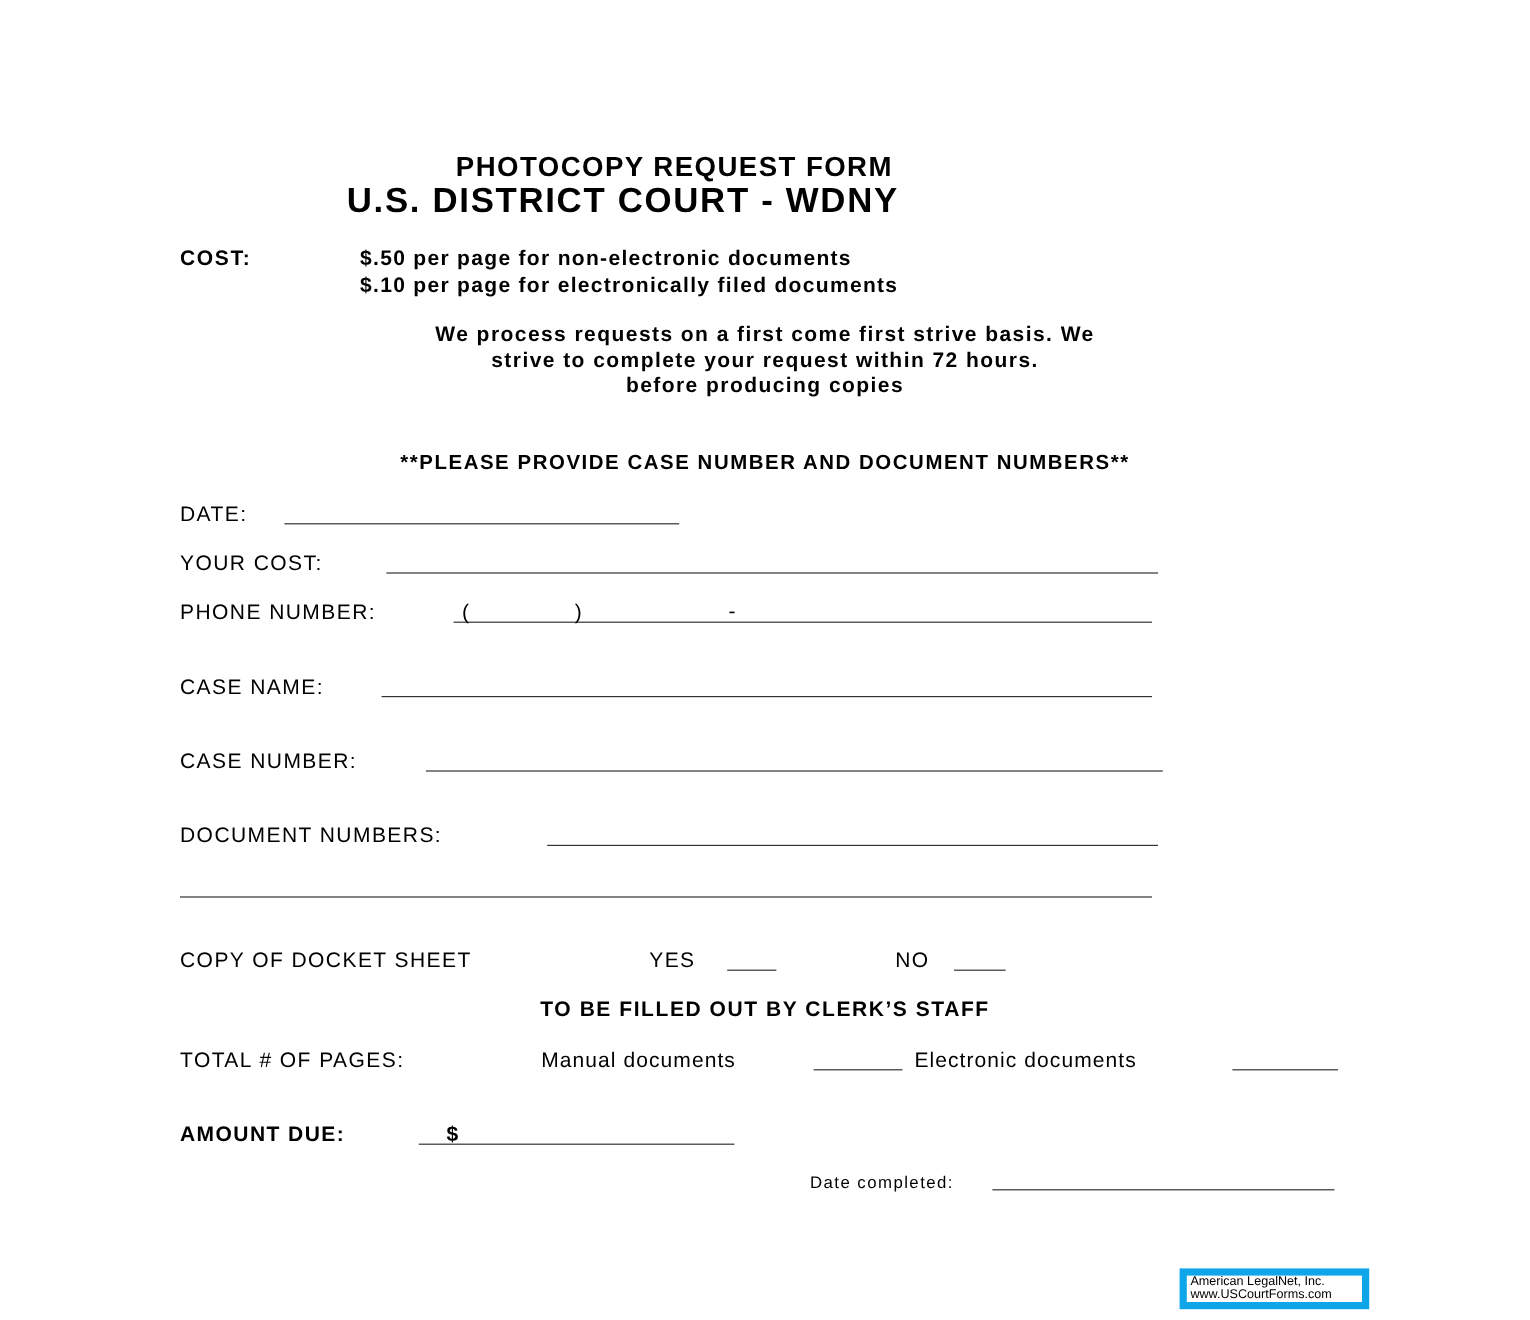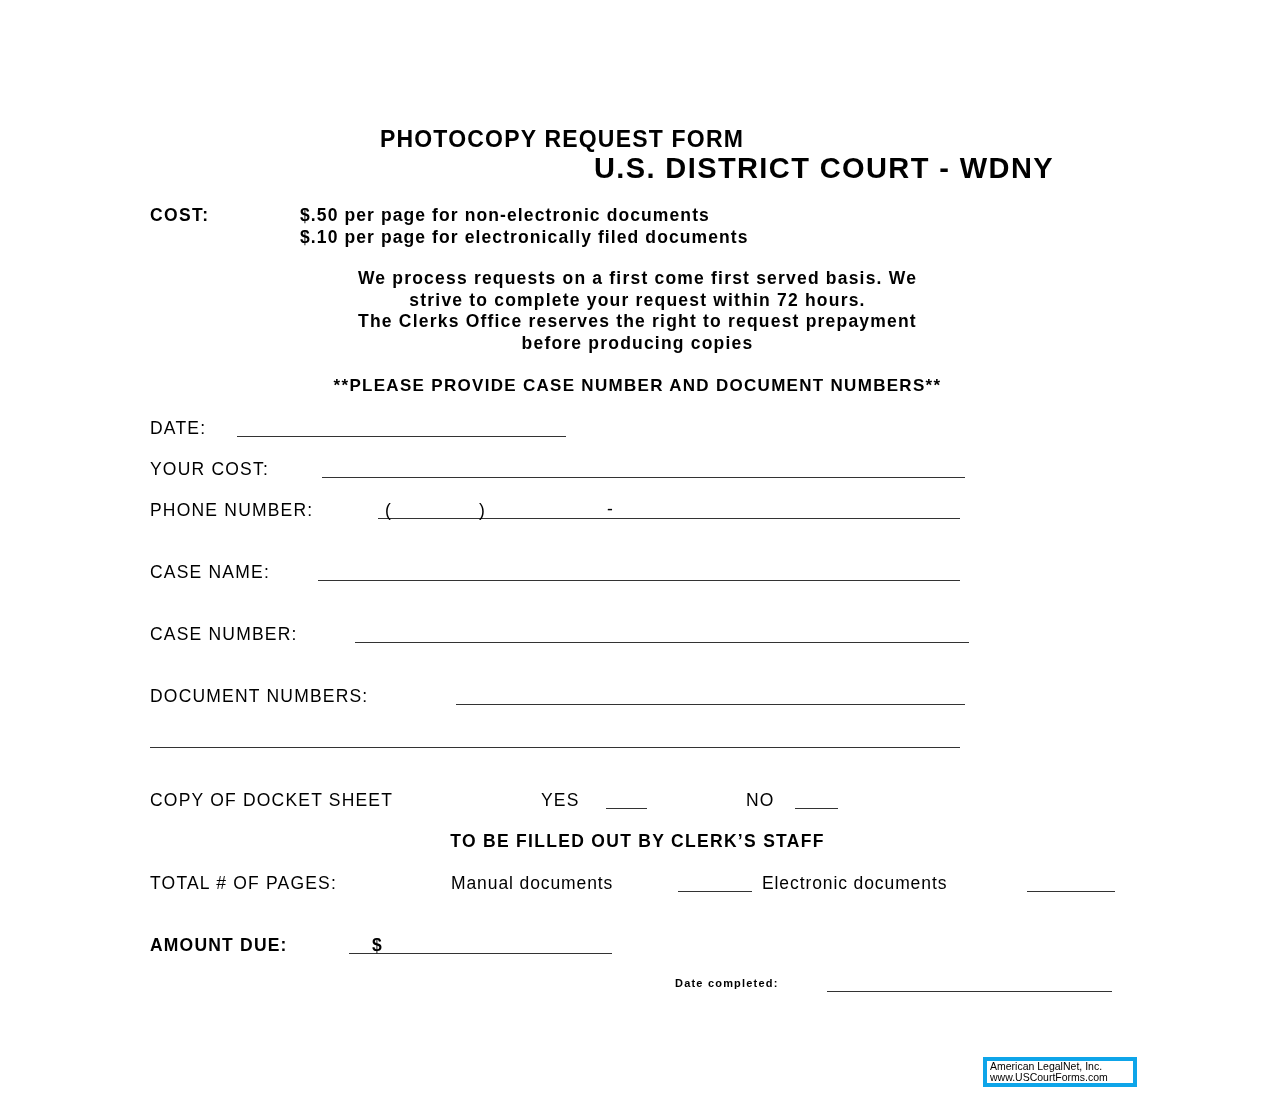--- a/index.html
+++ b/index.html
@@ -25,8 +25,8 @@
     }
     .title2 {
       left: 0; width: 1038px; top: 152px;
-      text-align: right;
-      font-size: 29px; font-weight: bold; letter-spacing: 1.4px; padding-left: 16px;
+      text-align: center;
+      font-size: 29px; font-weight: bold; letter-spacing: 1.4px;
     }
     .cost-label {
       left: 150px; top: 205px;

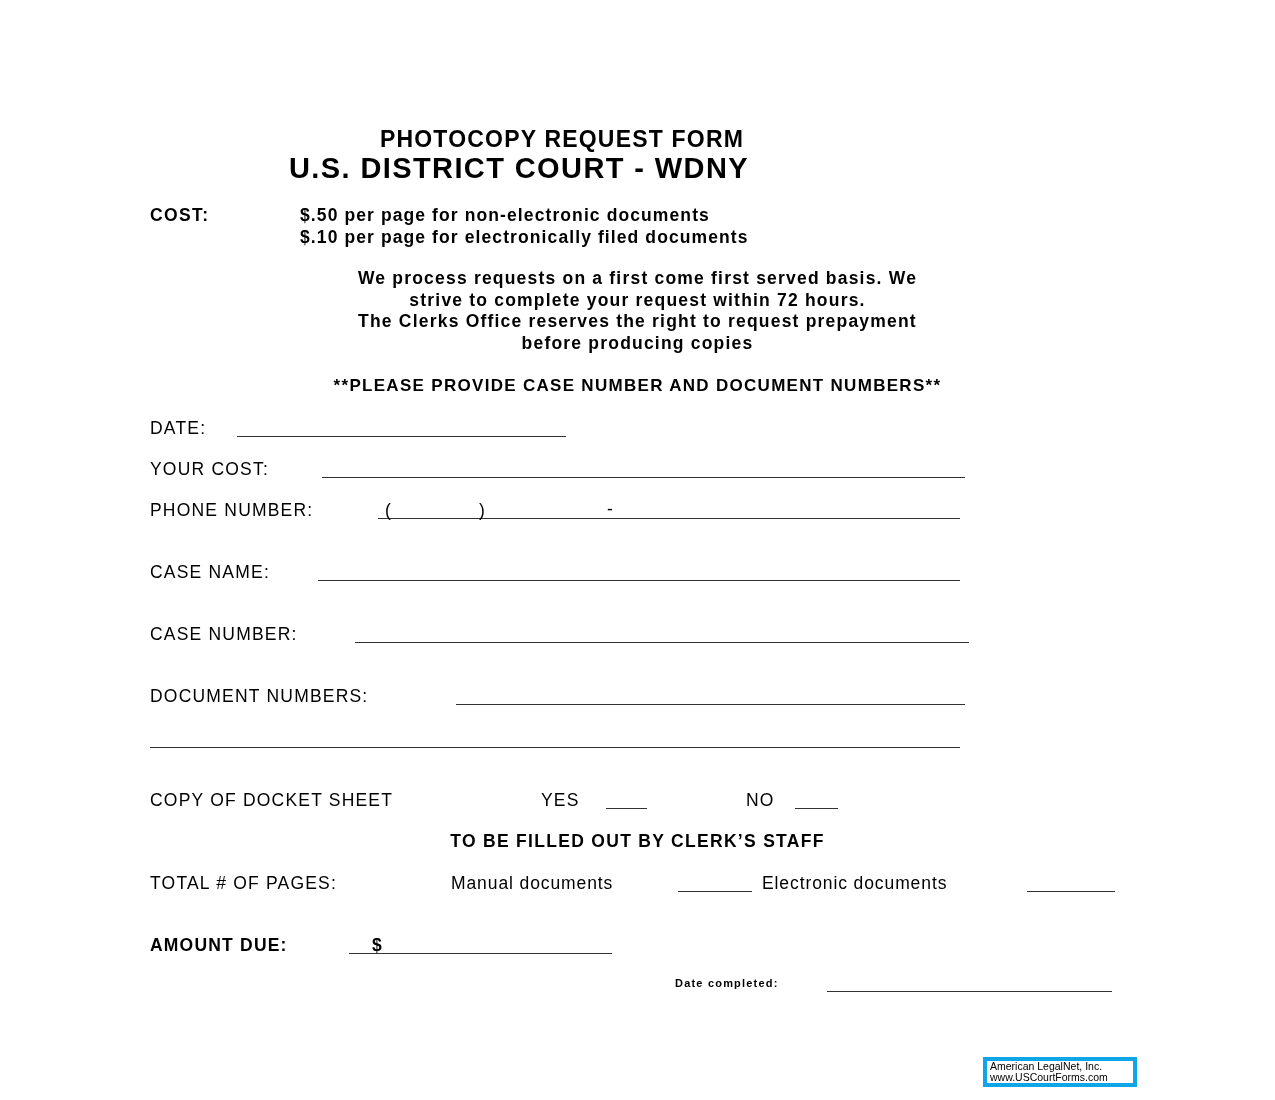--- a/index.html
+++ b/index.html
@@ -88,7 +88,7 @@
 <div class="abs cost-line" style="top:227px;">$.10 per page for electronically filed documents</div>
 
 <div class="abs notice">
-  <div>We process requests on a first come first served basis.  We</div>
+  <div>We process requests on a first come first strive basis.  We</div>
   <div>strive to complete your request within 72 hours.</div>
   <div>The Clerks Office reserves the right to request prepayment</div>
   <div>before producing copies</div>

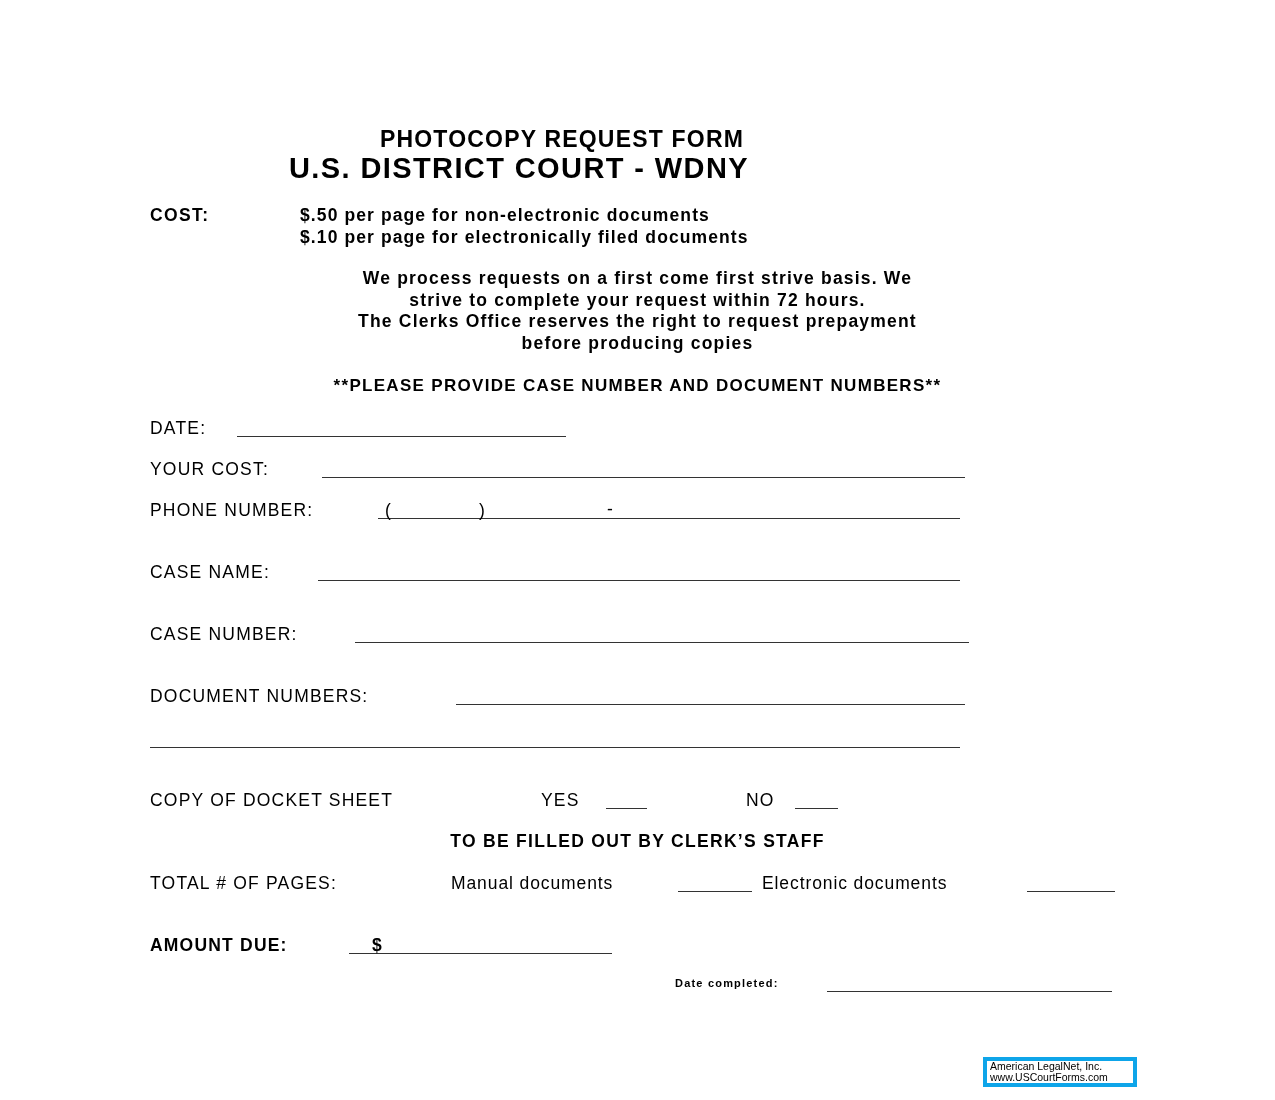--- a/index.html
+++ b/index.html
@@ -90,7 +90,6 @@
 <div class="abs notice">
   <div>We process requests on a first come first strive basis.  We</div>
   <div>strive to complete your request within 72 hours.</div>
-  <div>The Clerks Office reserves the right to request prepayment</div>
   <div>before producing copies</div>
 </div>
 

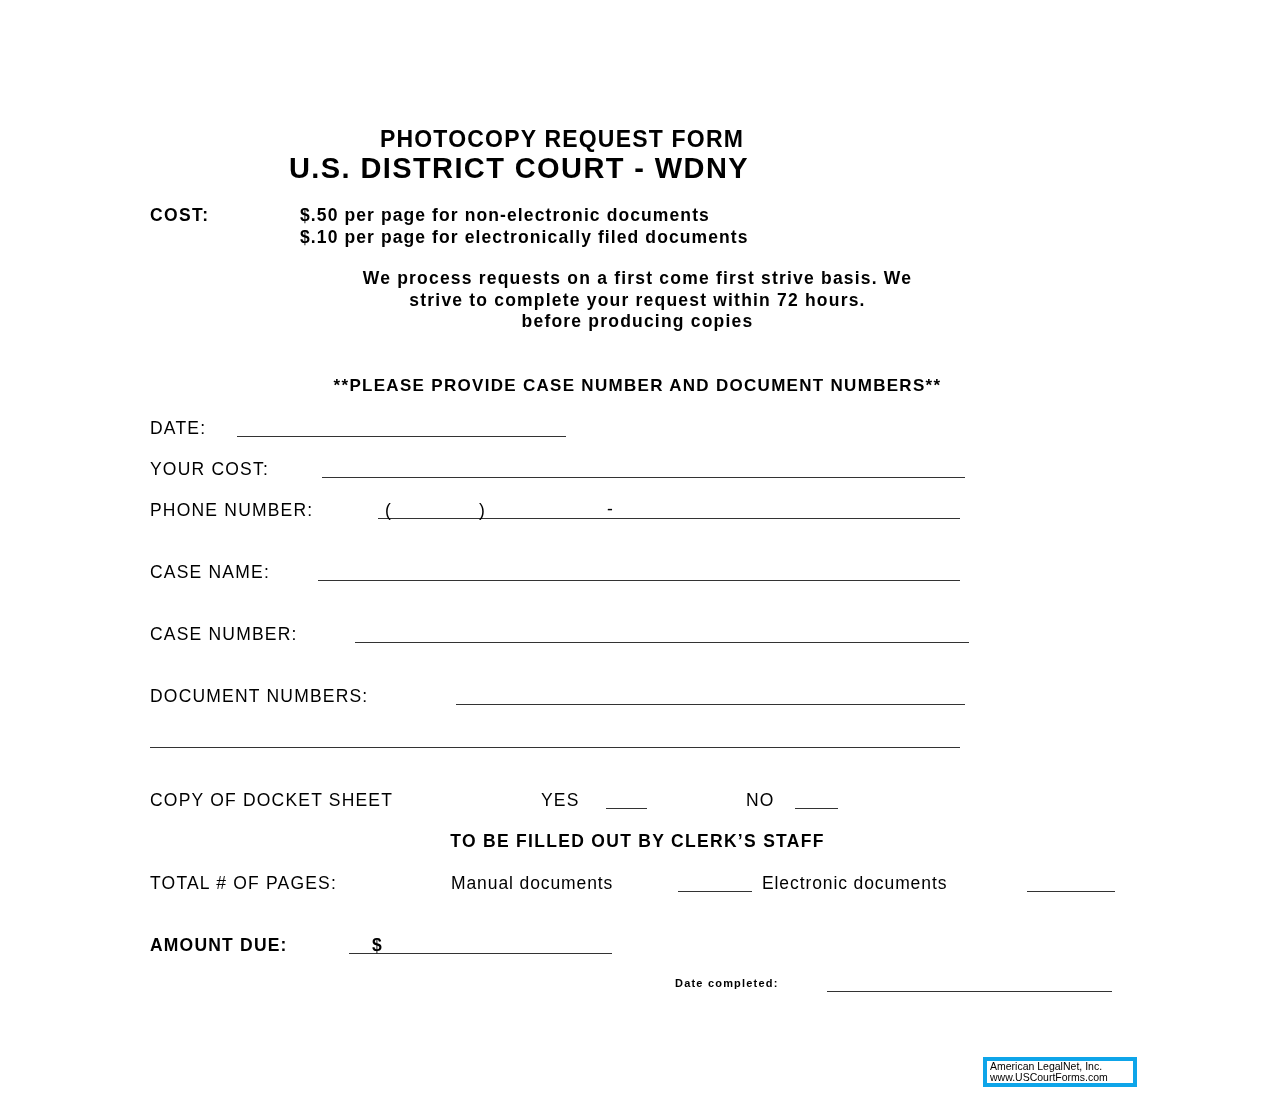--- a/index.html
+++ b/index.html
@@ -66,7 +66,7 @@
       padding-left: 0px;
     }
     .small-label {
-      font-size: 11px; letter-spacing: 1.2px; font-weight: bold;
+      font-size: 14px; letter-spacing: 1.2px;
     }
     .footer-box {
       left: 983px; top: 1057px;

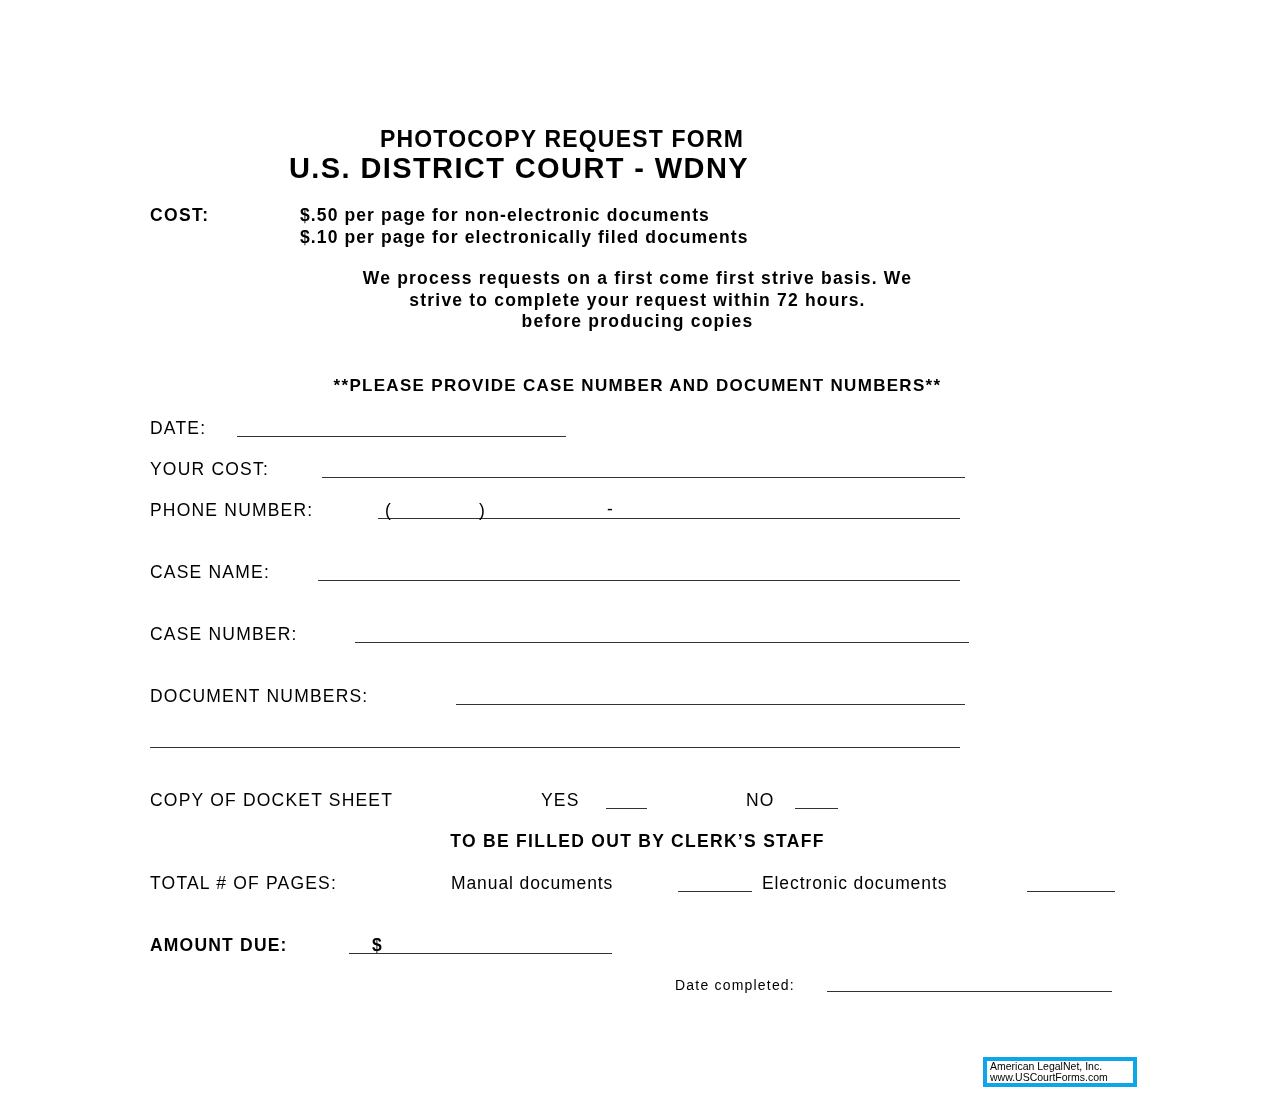--- a/index.html
+++ b/index.html
@@ -70,7 +70,7 @@
     }
     .footer-box {
       left: 983px; top: 1057px;
-      border: 4px solid #0ea5e9;
+      border: 6px solid #0ea5e9;
       padding: 0 3px;
       font-size: 10.5px;
       line-height: 11px;

